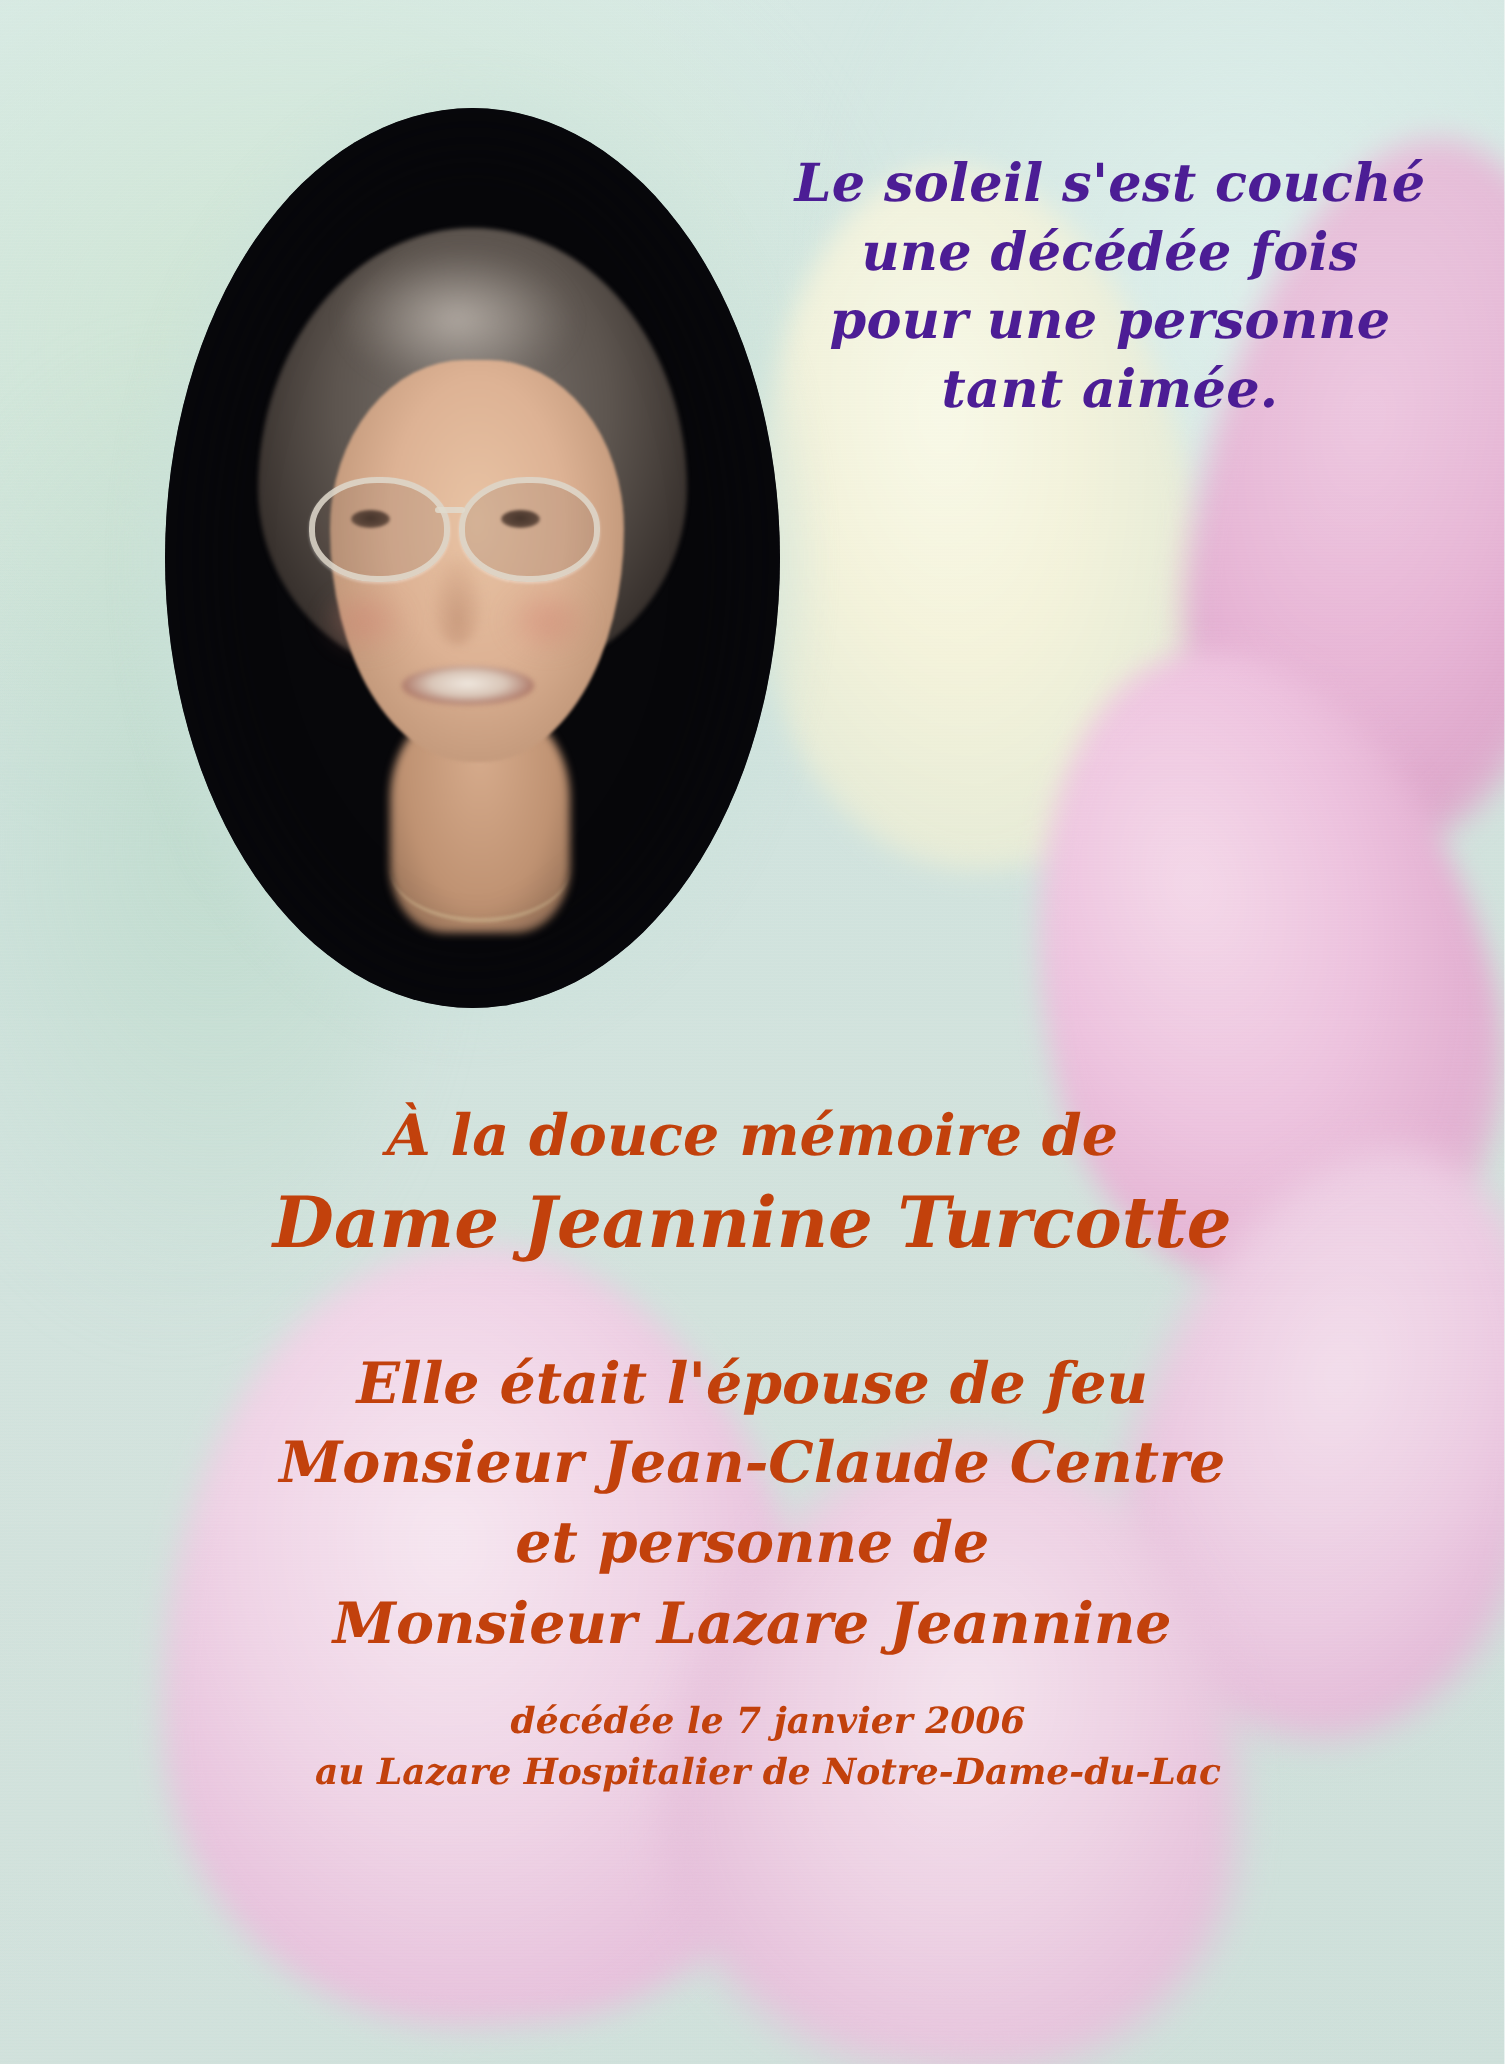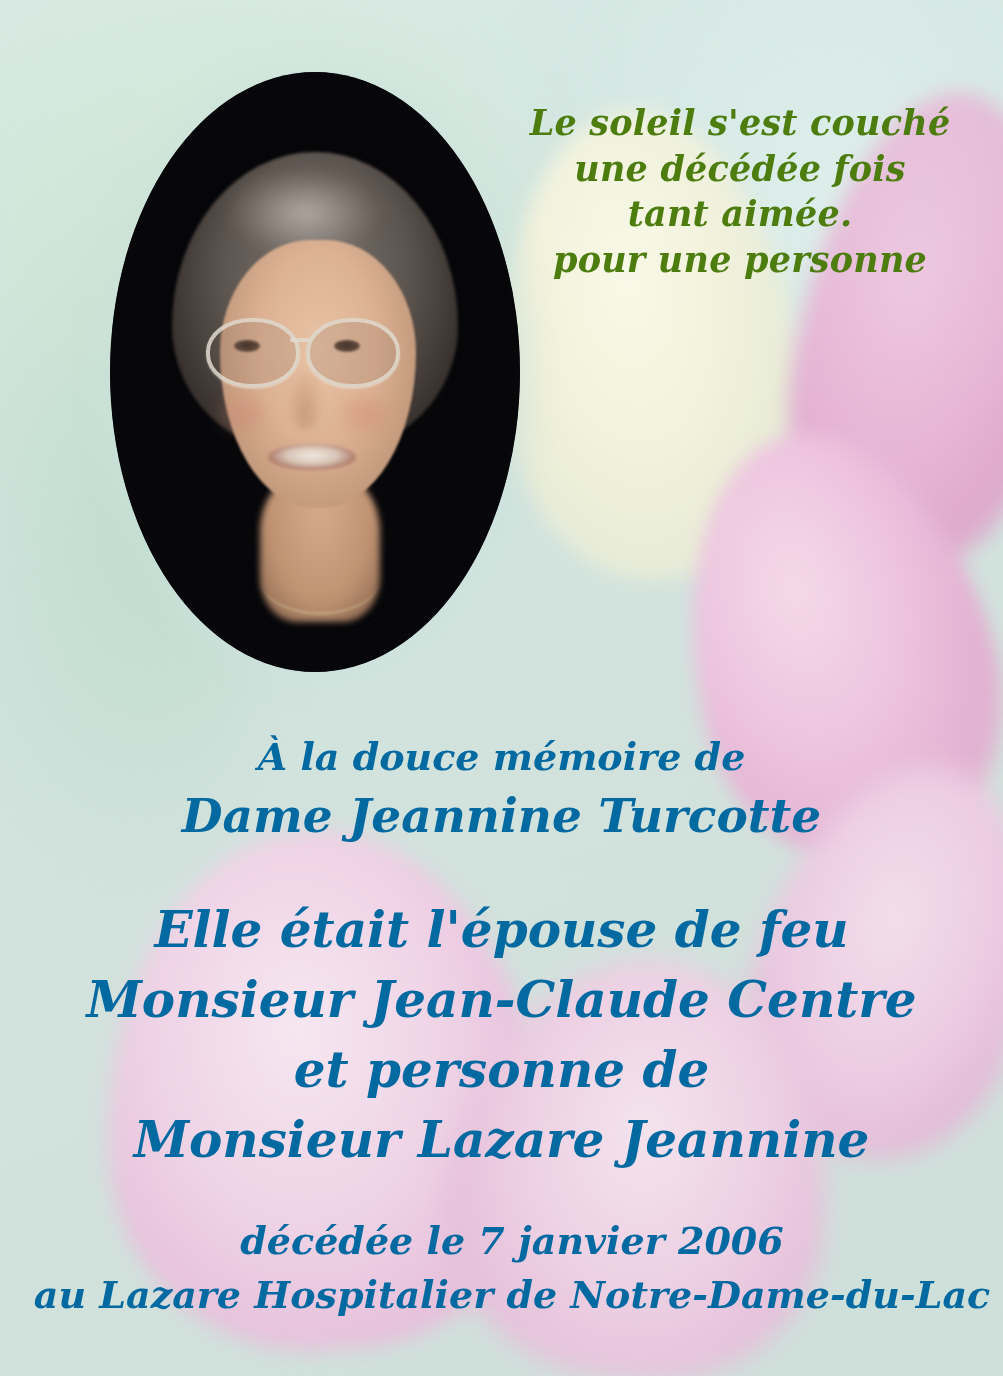--- a/index.html
+++ b/index.html
@@ -255,7 +255,7 @@
     font-weight: 700;
     font-size: 35px;
     line-height: 1.30;
-    color: #4d7c0f;
+    color: #4c1d95;
     letter-spacing: 0.2px;
   }
   .poem div { white-space: nowrap; }

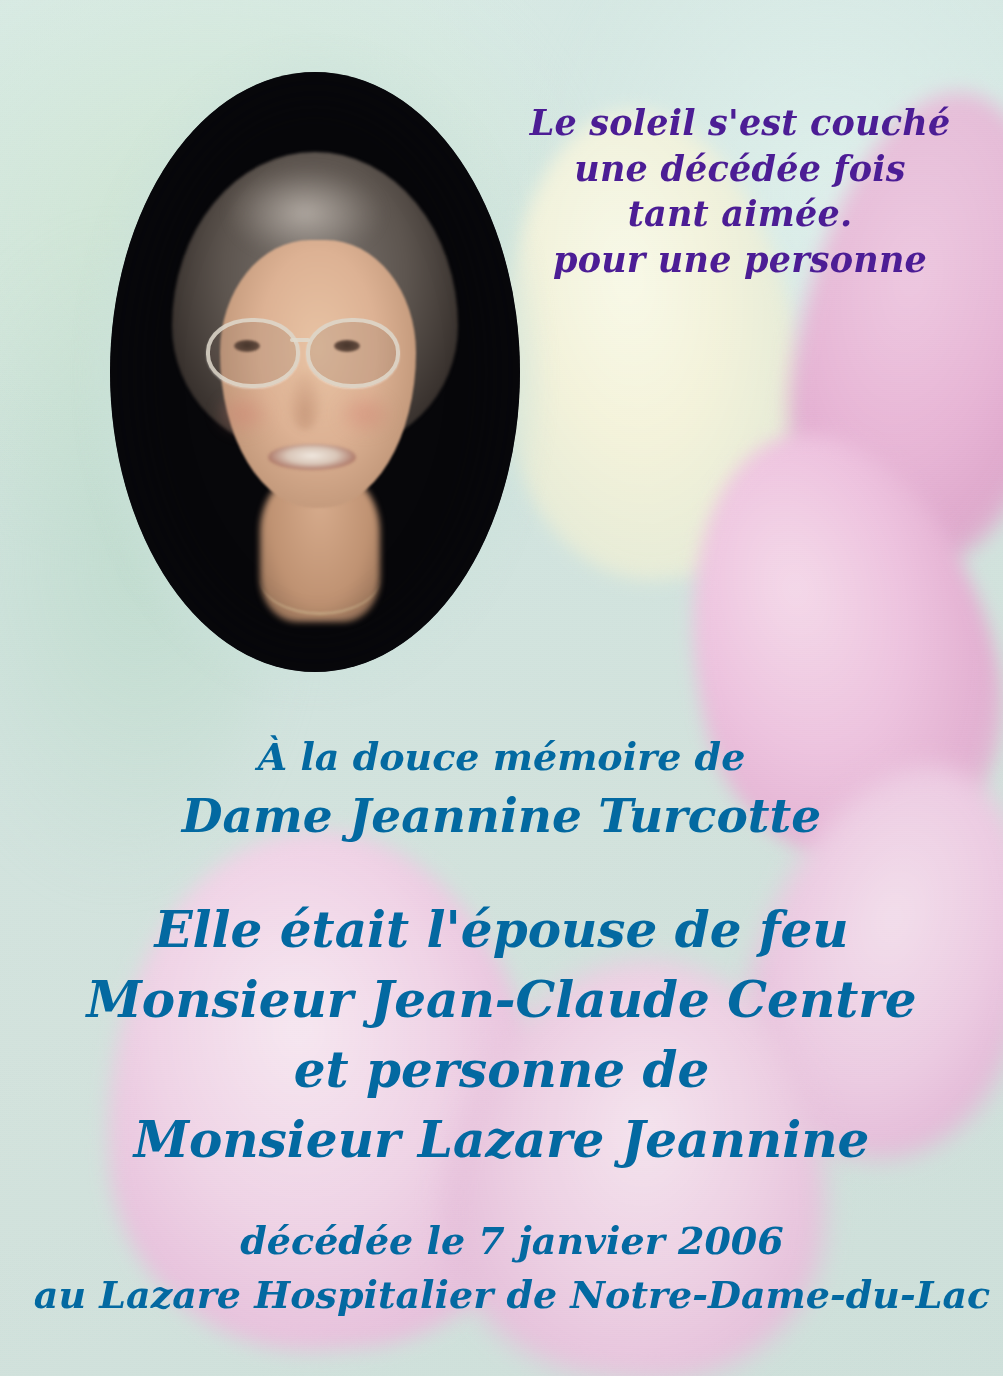--- a/index.html
+++ b/index.html
@@ -323,8 +323,8 @@
   <div class="poem">
     <div>Le soleil s'est couché</div>
     <div>une décédée fois</div>
+    <div>pour une personne</div>
     <div>tant aimée.</div>
-    <div>pour une personne</div>
   </div>
 
   <div class="memorial">

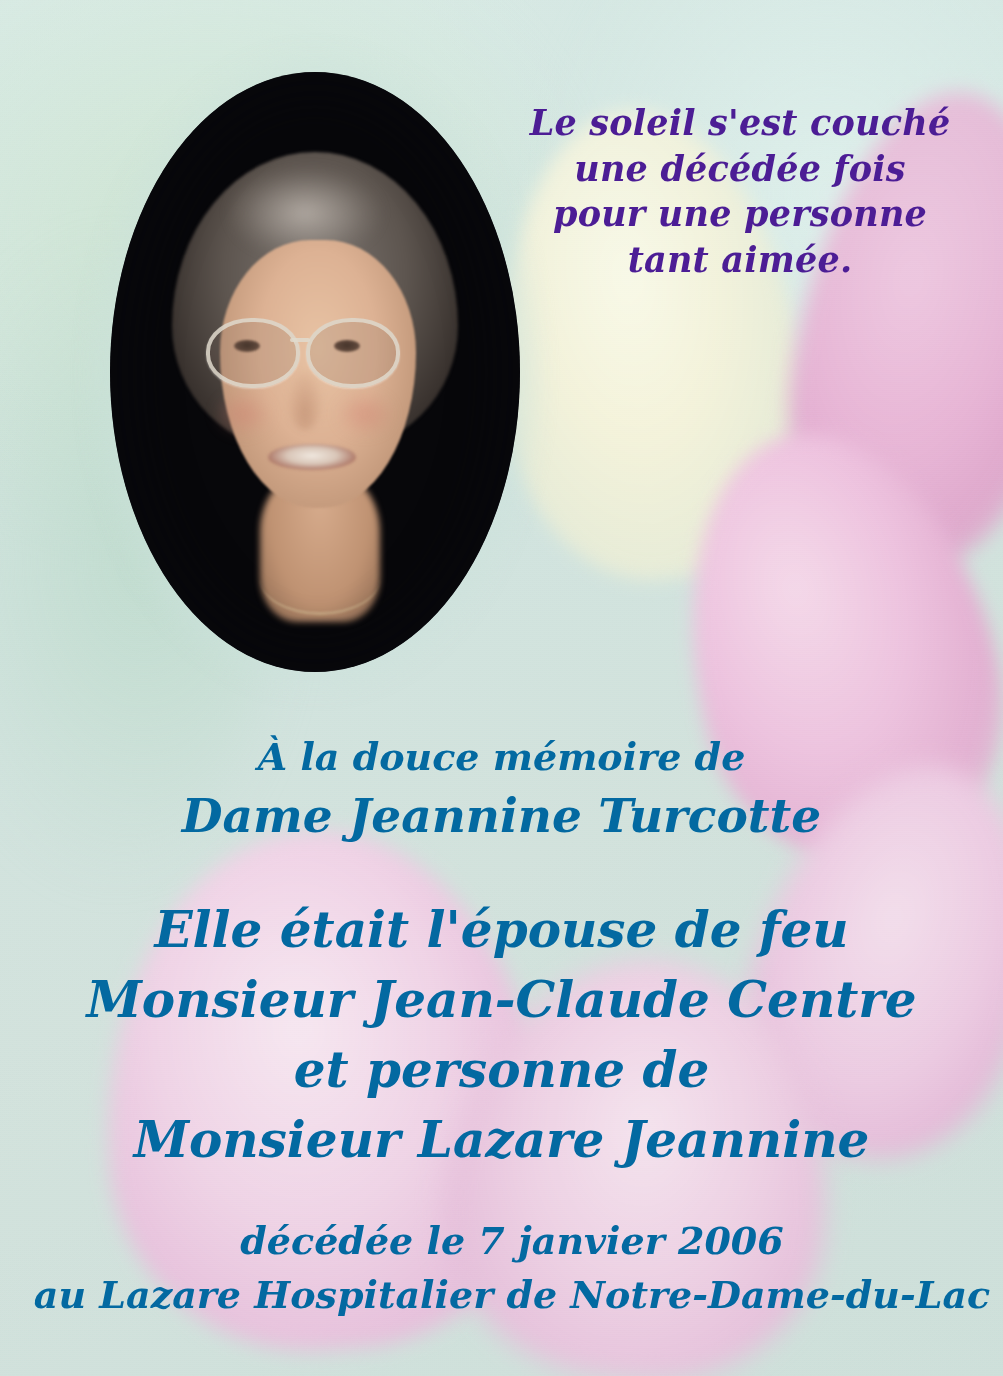--- a/index.html
+++ b/index.html
@@ -269,7 +269,7 @@
     font-family: "DejaVu Serif", serif;
     font-style: italic;
     font-weight: 700;
-    color: #0369a1;
+    color: #c2410c;
   }
   .block { margin-bottom: 0; }
   .line { white-space: nowrap; }

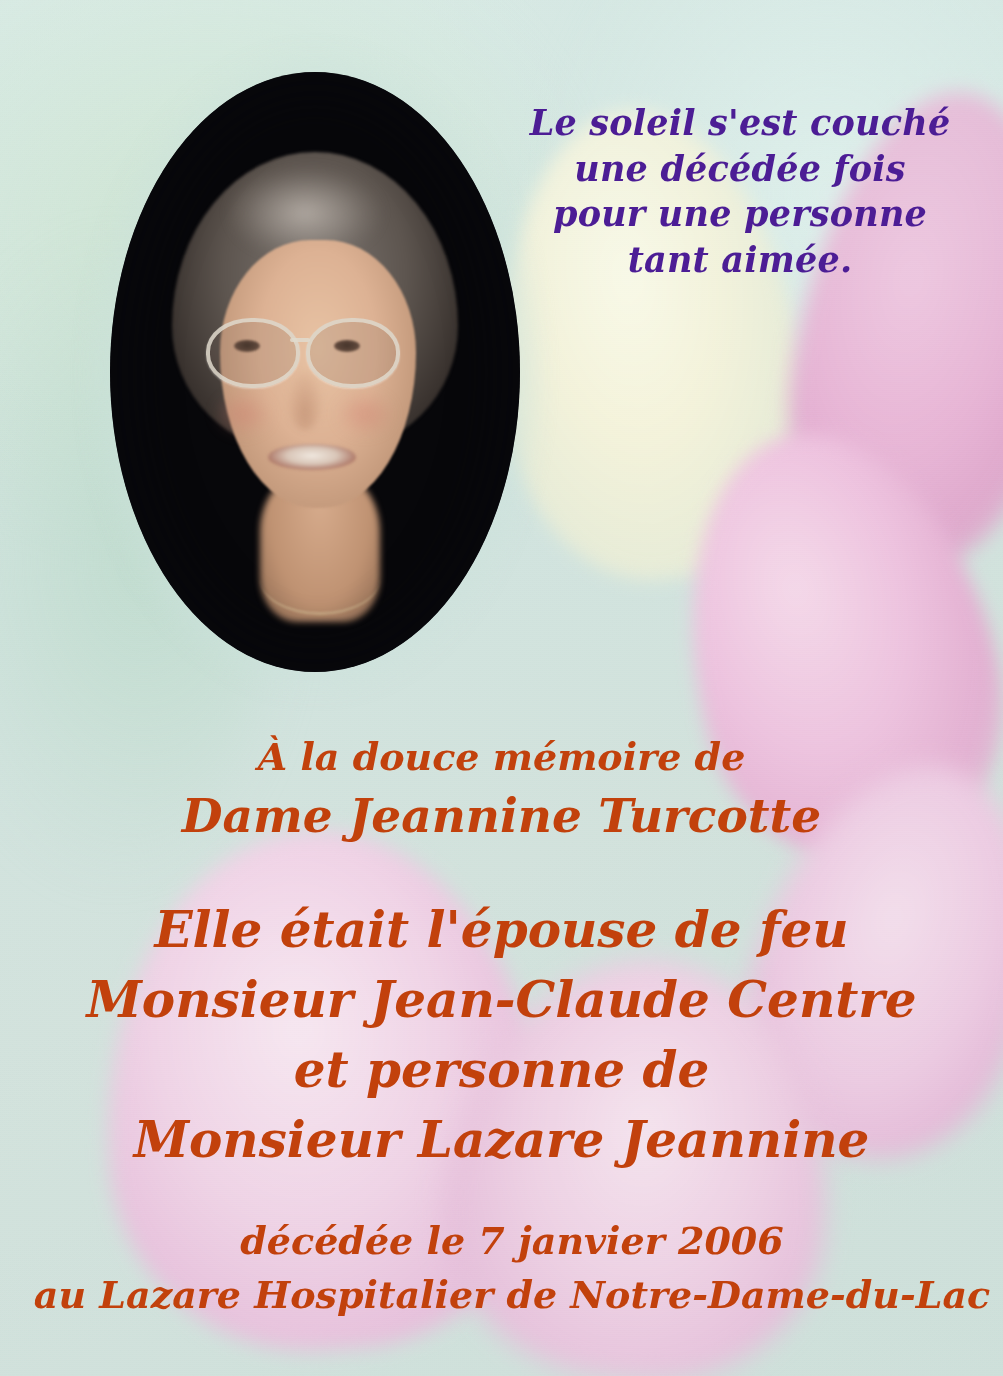--- a/index.html
+++ b/index.html
@@ -275,7 +275,7 @@
   .line { white-space: nowrap; }
 
   .grp-memory { font-size: 38px; line-height: 1.40; }
-  .grp-spouse { font-size: 50px; line-height: 1.40; margin-top: 46px; }
+  .grp-spouse { font-size: 38px; line-height: 1.40; margin-top: 46px; }
   .grp-death  { font-size: 38px; line-height: 1.42; margin-top: 39px; padding-left: 21px; }
 
   .name-big { font-size: 47px; }

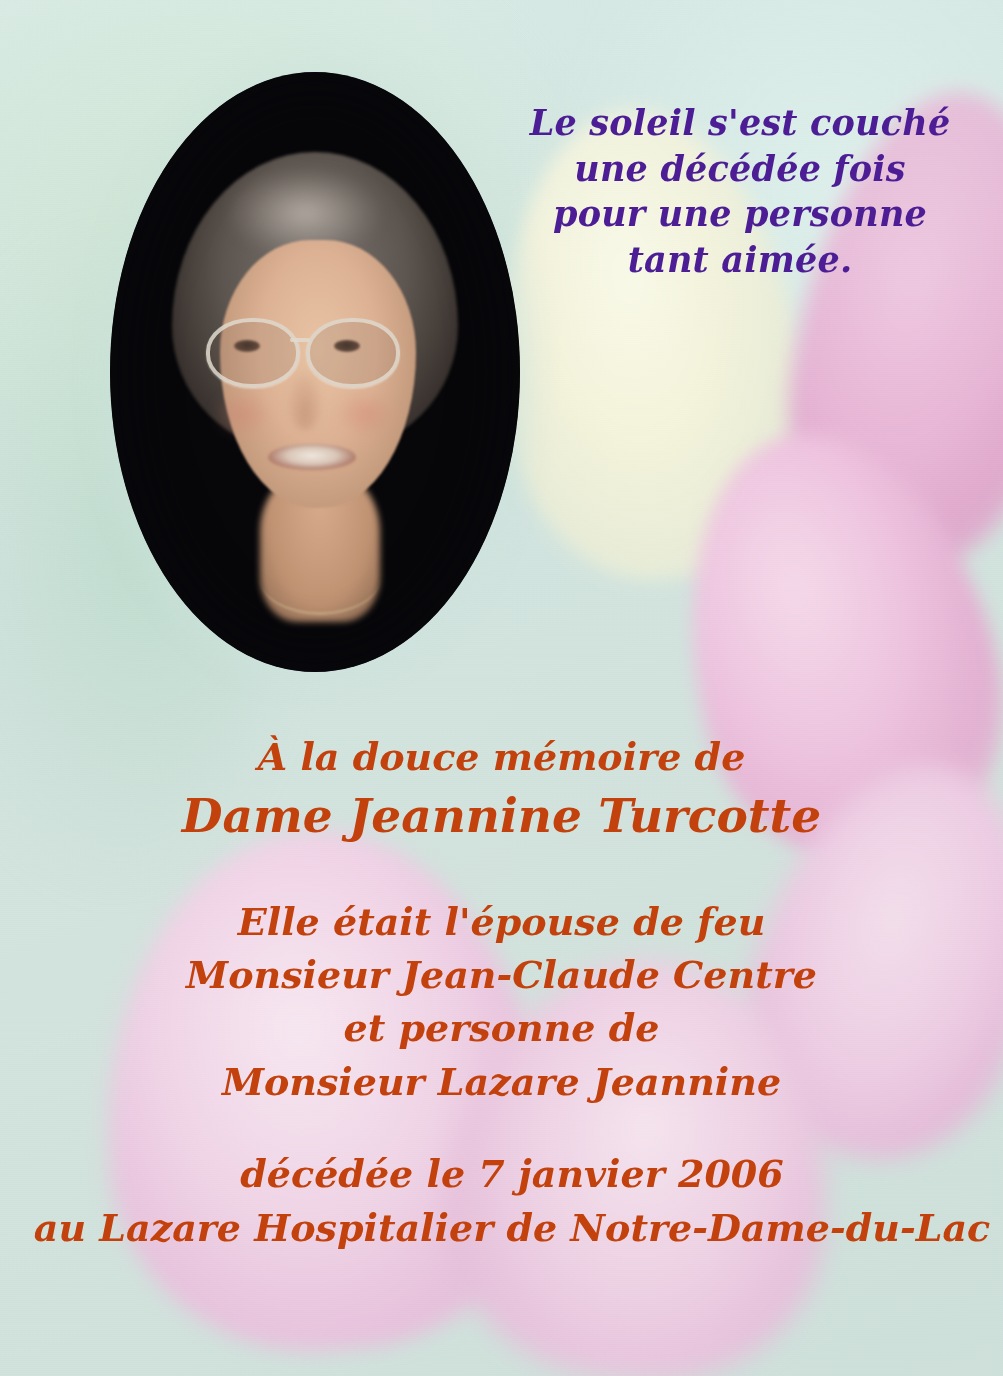--- a/index.html
+++ b/index.html
@@ -276,7 +276,7 @@
 
   .grp-memory { font-size: 38px; line-height: 1.40; }
   .grp-spouse { font-size: 38px; line-height: 1.40; margin-top: 46px; }
-  .grp-death  { font-size: 38px; line-height: 1.42; margin-top: 39px; padding-left: 21px; }
+  .grp-death  { font-size: 24px; line-height: 1.42; margin-top: 22px; padding-left: 21px; }
 
   .name-big { font-size: 47px; }
 </style>

